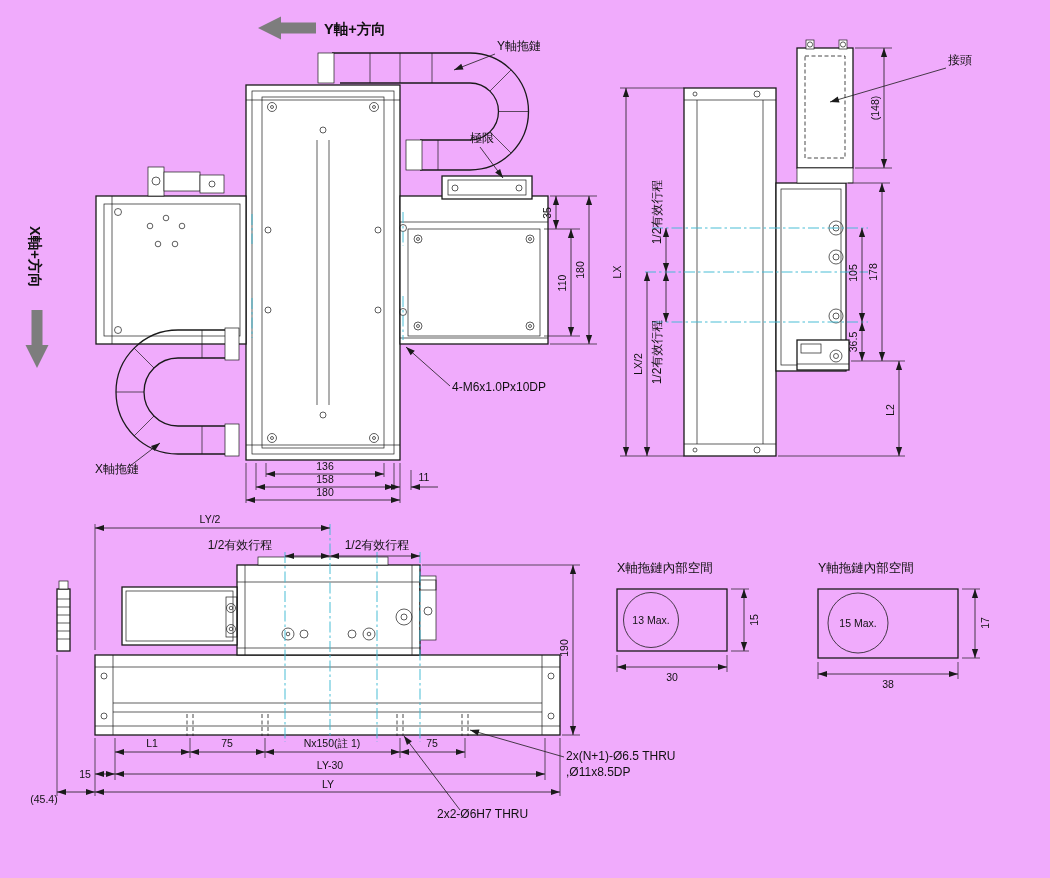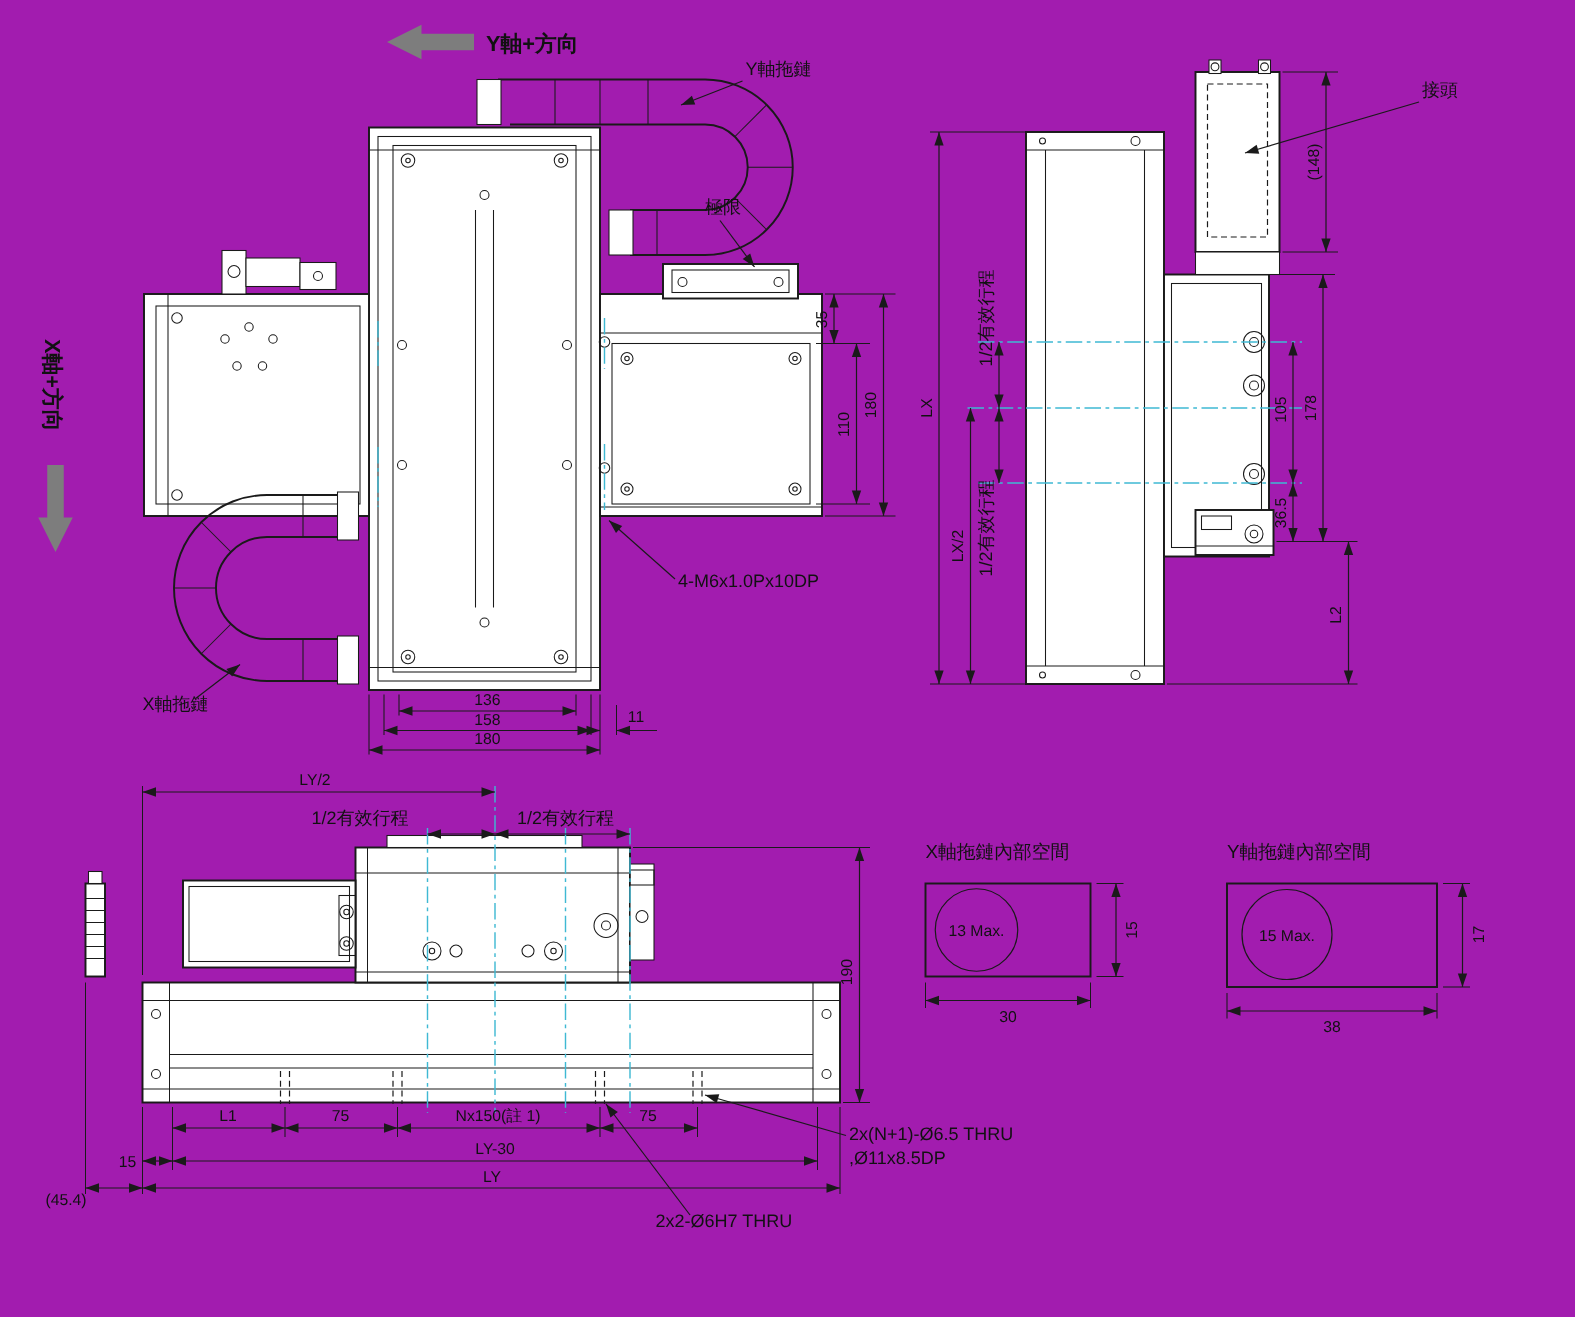--- a/index.html
+++ b/index.html
@@ -3,7 +3,7 @@
 <meta charset="utf-8">
 <style>
   html,body{margin:0;padding:0;background:#ffffff;}
-  .page{width:1050px;height:878px;background:#a21caf;position:relative;overflow:hidden;}
+  .page{width:1050px;height:878px;background:#f0abfc;position:relative;overflow:hidden;}
   svg{font-family:"Liberation Sans","DejaVu Sans",sans-serif;}
   .o {fill:none;stroke:#1a1a1a;stroke-width:1.3;}
   .ow{fill:#ffffff;stroke:#1a1a1a;stroke-width:1.3;}

